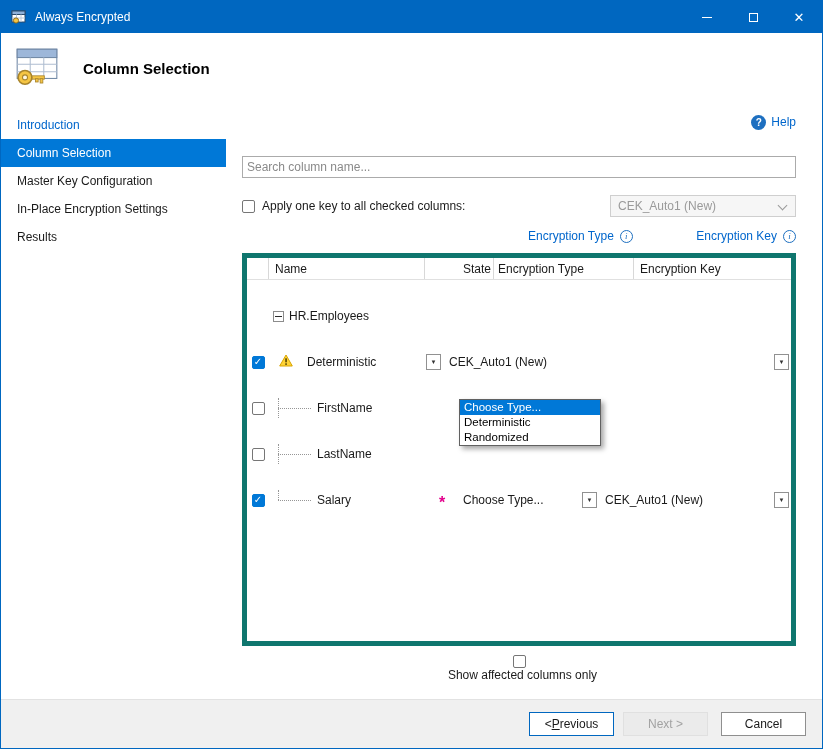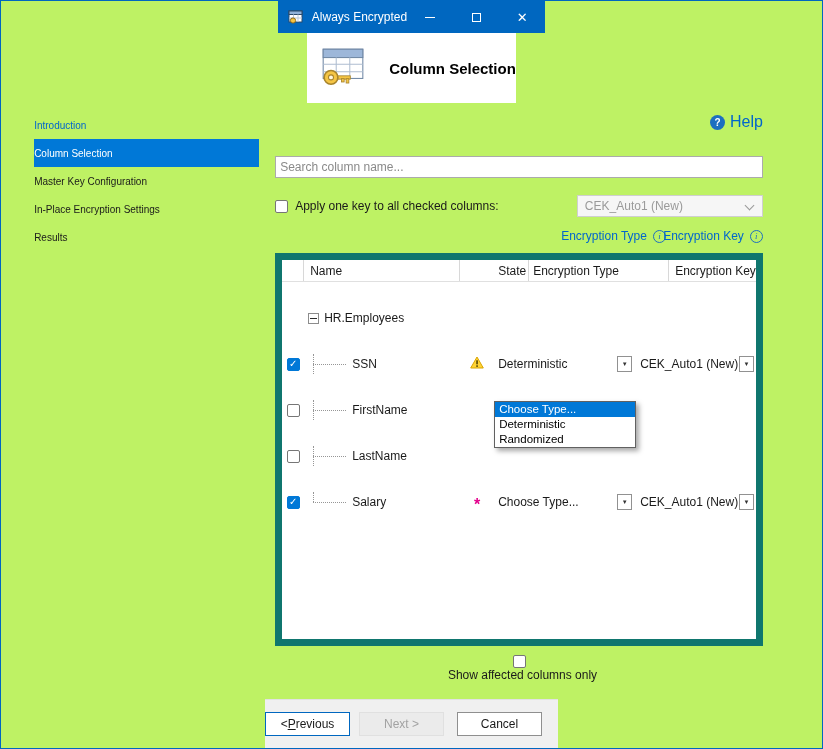--- a/index.html
+++ b/index.html
@@ -4,7 +4,7 @@
 <style>
   * { margin:0; padding:0; }
   body { background:#cfcfcf; font-family:"Liberation Sans","DejaVu Sans",sans-serif; }
-  .window{width:823px;height:749px;border:1px solid #0067C0;box-sizing:border-box;display:flex;flex-direction:column;background:#bef264;overflow:hidden;align-items:center;}
+  .window{width:823px;height:749px;border:1px solid #0067C0;box-sizing:border-box;display:flex;flex-direction:column;background:#ffffff;overflow:hidden;}
 
   
   .titlebar{height:32px;flex:none;background:#0067C0;display:flex;align-items:center;color:#fff;}

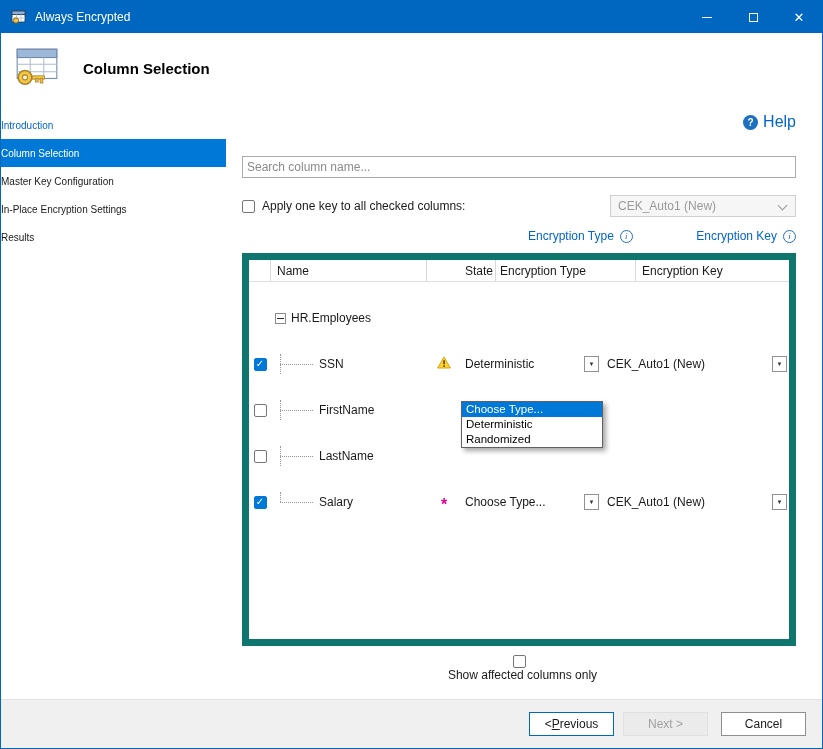--- a/index.html
+++ b/index.html
@@ -24,7 +24,7 @@
   
   .bodyrow{flex:1;display:flex;min-height:0;}
   .sidebar{width:225px;flex:none;padding-top:8px;}
-  .nav-item{height:28px;display:flex;align-items:center;padding-left:0;font-size:10px;color:#1a1a1a;cursor:pointer;}
+  .nav-item{height:28px;display:flex;align-items:center;padding-left:16px;font-size:12px;color:#1a1a1a;cursor:pointer;}
   .nav-item.link{color:#0066CC;}
   .nav-item.selected{background:#0078D7;color:#fff;}
 

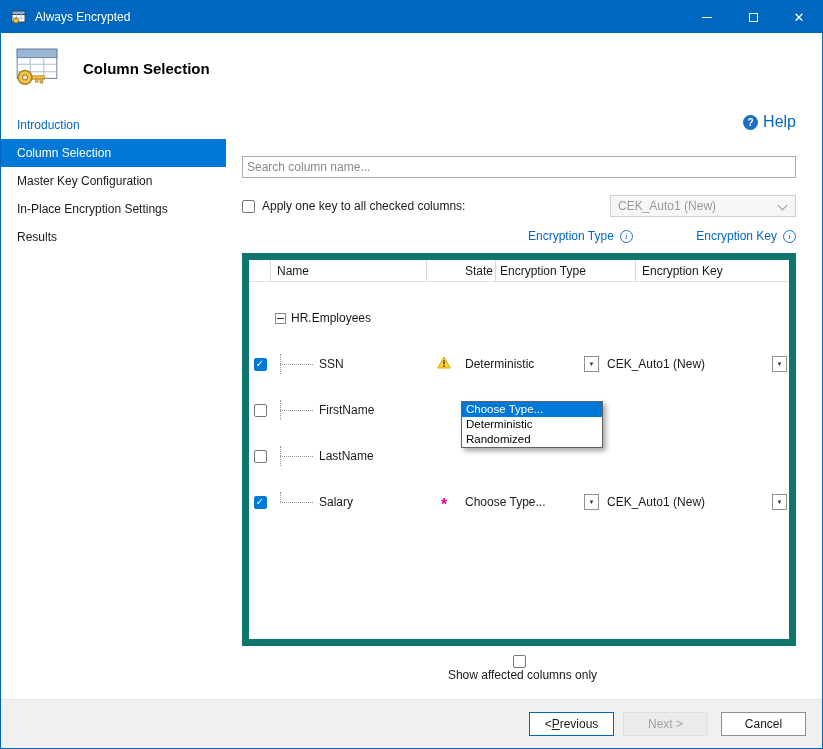--- a/index.html
+++ b/index.html
@@ -32,7 +32,7 @@
 
   .help-row{display:flex;justify-content:flex-end;align-items:center;gap:5px;height:18px;}
   .help-icon{width:15px;height:15px;border-radius:50%;background:#1d6fc0;color:#fff;font-size:10px;font-weight:bold;display:flex;align-items:center;justify-content:center;flex:none;}
-  .help-label{color:#0066CC;font-size:16px;}
+  .help-label{color:#0066CC;font-size:12px;}
   .help-link{display:flex;align-items:center;gap:5px;cursor:pointer;}
 
   .search{margin-top:25px;width:100%;height:22px;box-sizing:border-box;border:1px solid #ababab;font-size:12px;padding:0 4px;color:#333;background:#fff;display:block;font-family:inherit;}

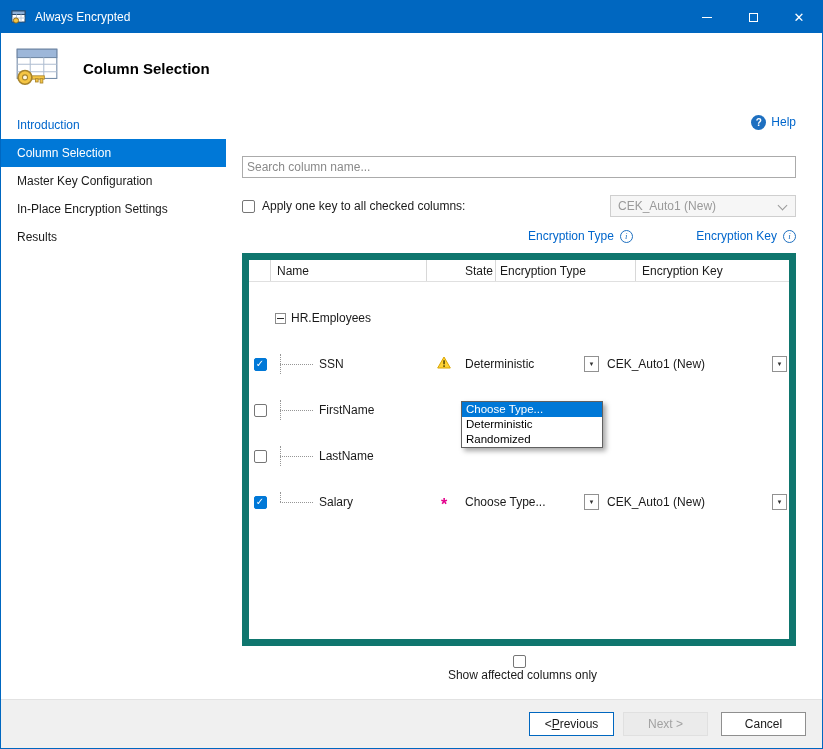--- a/index.html
+++ b/index.html
@@ -53,7 +53,7 @@
   .info-icon{width:13px;height:13px;border-radius:50%;border:1px solid #1d6fc0;color:#1d6fc0;font-size:9px;font-style:italic;font-family:"Liberation Serif",serif;display:flex;align-items:center;justify-content:center;box-sizing:border-box;flex:none;}
 
   
-  .grid{margin-top:8px;height:393px;background:#fff;border:7px solid #0f766e;position:relative;box-sizing:border-box;}
+  .grid{margin-top:8px;height:393px;background:#fff;border:5px solid #0f766e;position:relative;box-sizing:border-box;}
   .grid-header{display:flex;height:21px;border-bottom:1px solid #e0e0e0;font-size:12px;color:#1a1a1a;}
   .gh-cell{height:100%;display:flex;align-items:center;border-right:1px solid #d8d8d8;box-sizing:border-box;}
   .gh-cell:last-child{border-right:none;}

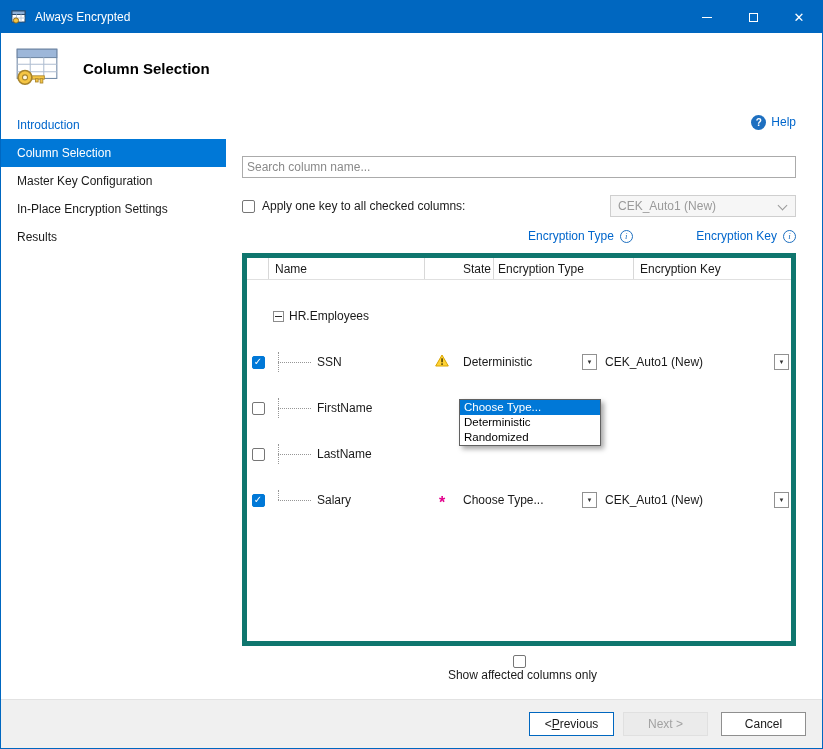--- a/index.html
+++ b/index.html
@@ -212,10 +212,6 @@
           <div class="c-sel">
               <span class="checkbox checked"></span>
             </div>
-          <div class="c-name">
-              <span class="tree"></span>
-              <span class="row-label">SSN</span>
-            </div>
           <div class="c-state">
             <span>
               <svg width="14" height="13" viewBox="0 0 14 13">

